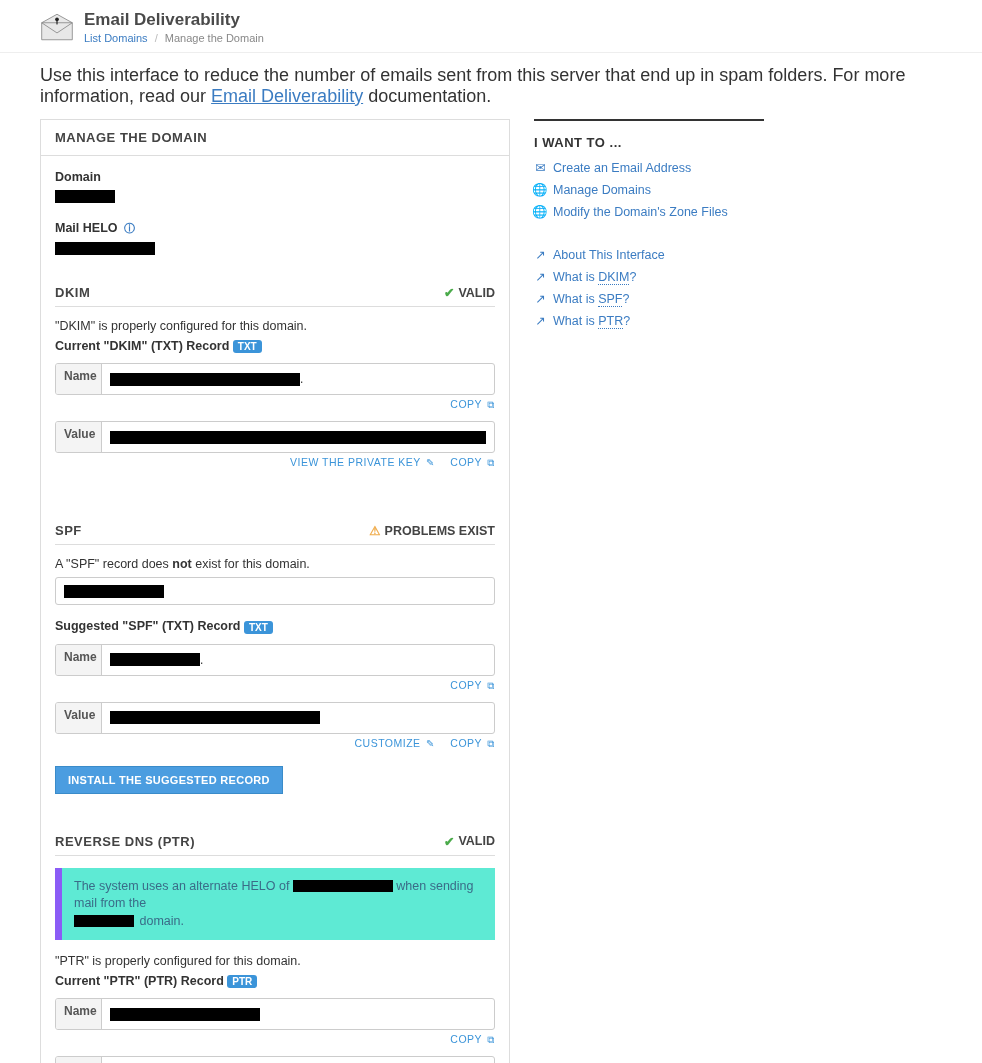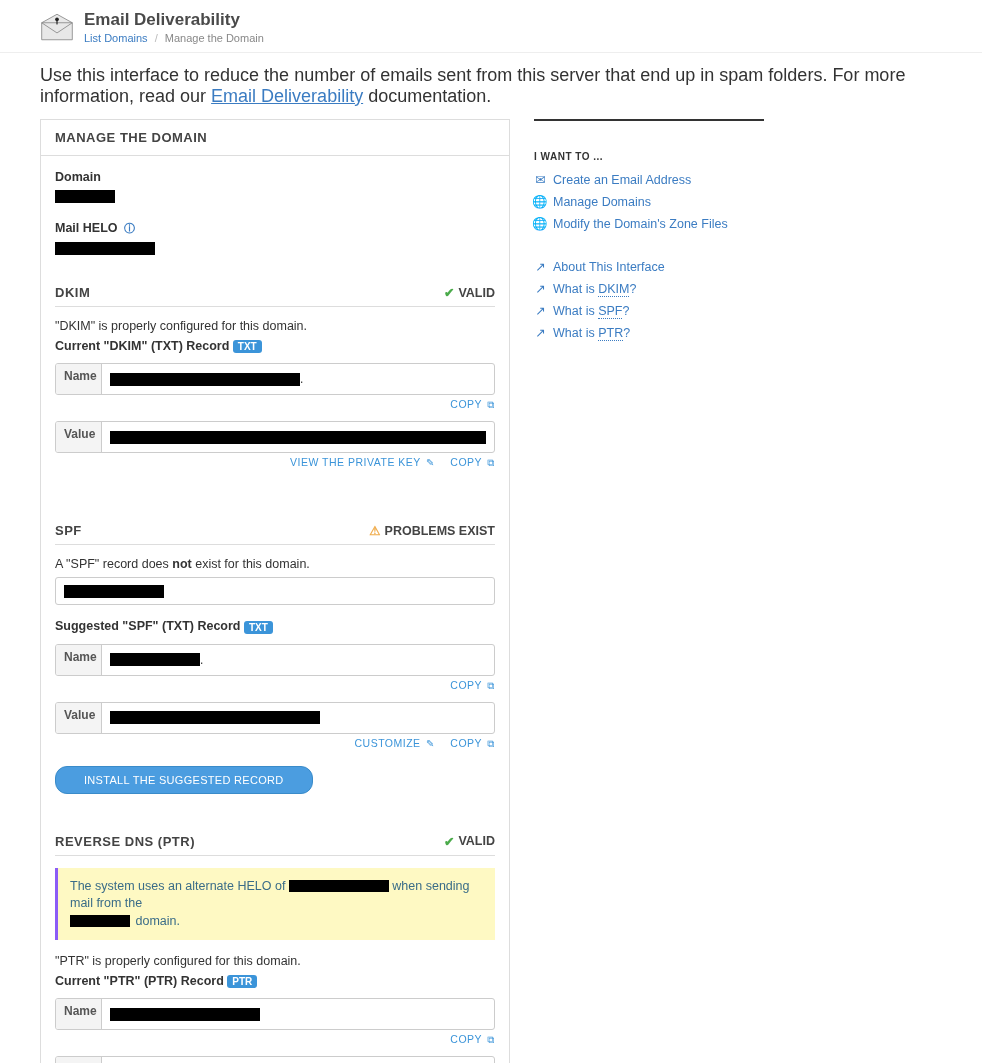--- a/index.html
+++ b/index.html
@@ -162,8 +162,8 @@
   .side-section { margin-bottom: 28px; }
   .side-head {
     border-top: 2px solid #333;
-    padding-top: 30px;
-    font-size: 10px;
+    padding-top: 14px;
+    font-size: 13px;
     font-weight: 700;
     letter-spacing: 0.5px;
     color: #333;

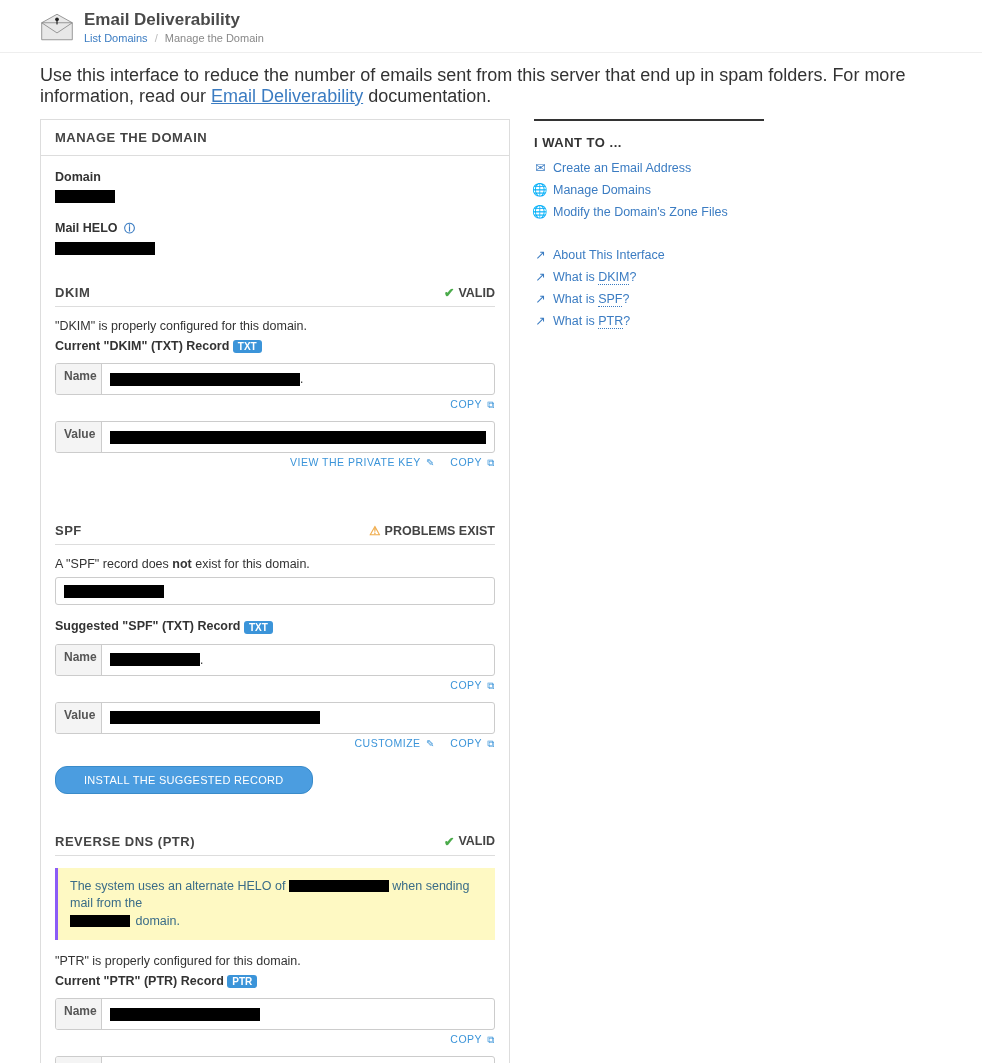--- a/index.html
+++ b/index.html
@@ -141,9 +141,9 @@
     border: 1px solid #3a8bc9;
     color: #fff;
     font-size: 11px;
-    font-weight: 400;
-    padding: 7px 28px;
-    border-radius: 12px;
+    font-weight: 700;
+    padding: 7px 12px;
+    border-radius: 0;
     cursor: pointer;
     margin-top: 16px;
     letter-spacing: 0.3px;

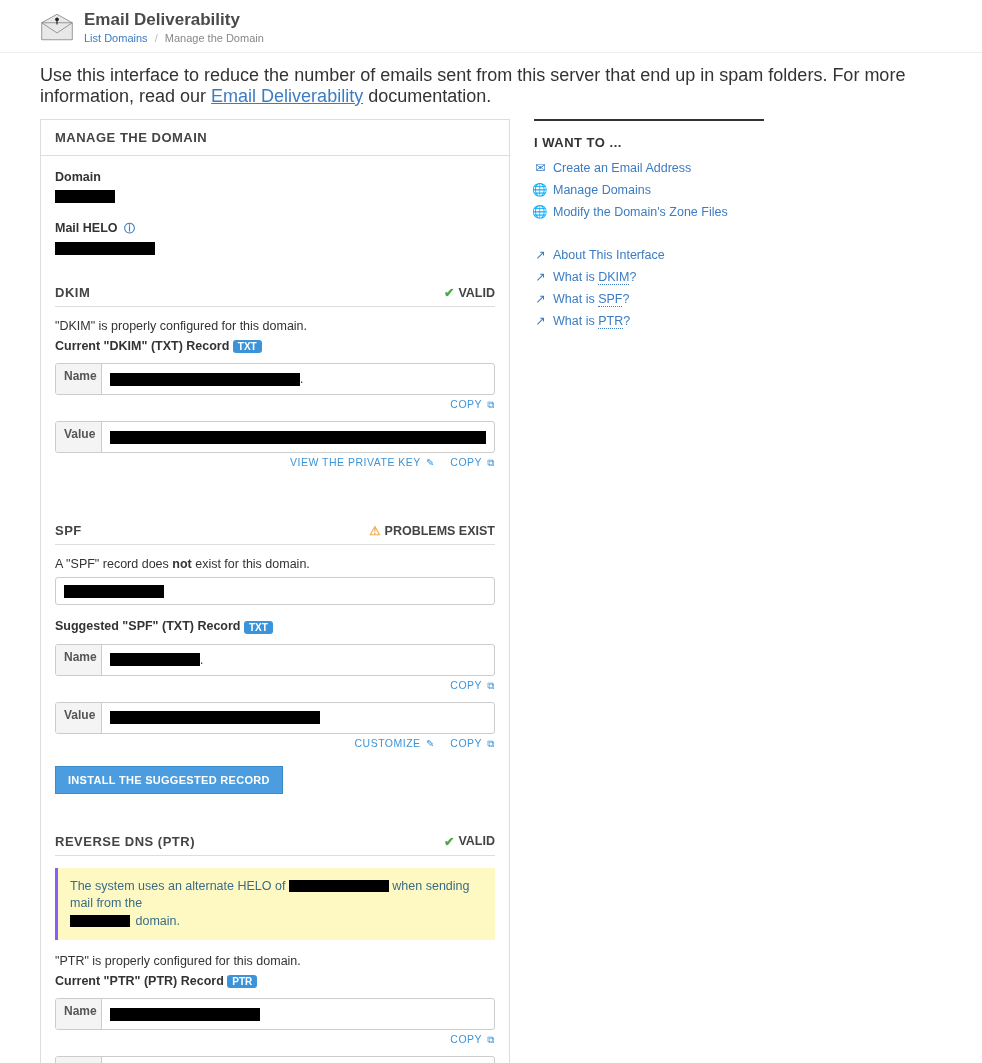--- a/index.html
+++ b/index.html
@@ -149,8 +149,8 @@
     letter-spacing: 0.3px;
   }
   .info-box {
-    background: #fef9c3;
-    border-left: 3px solid #8b5cf6;
+    background: #5eead4;
+    border-left: 7px solid #8b5cf6;
     padding: 10px 12px;
     font-size: 12.5px;
     color: #3a6c88;

